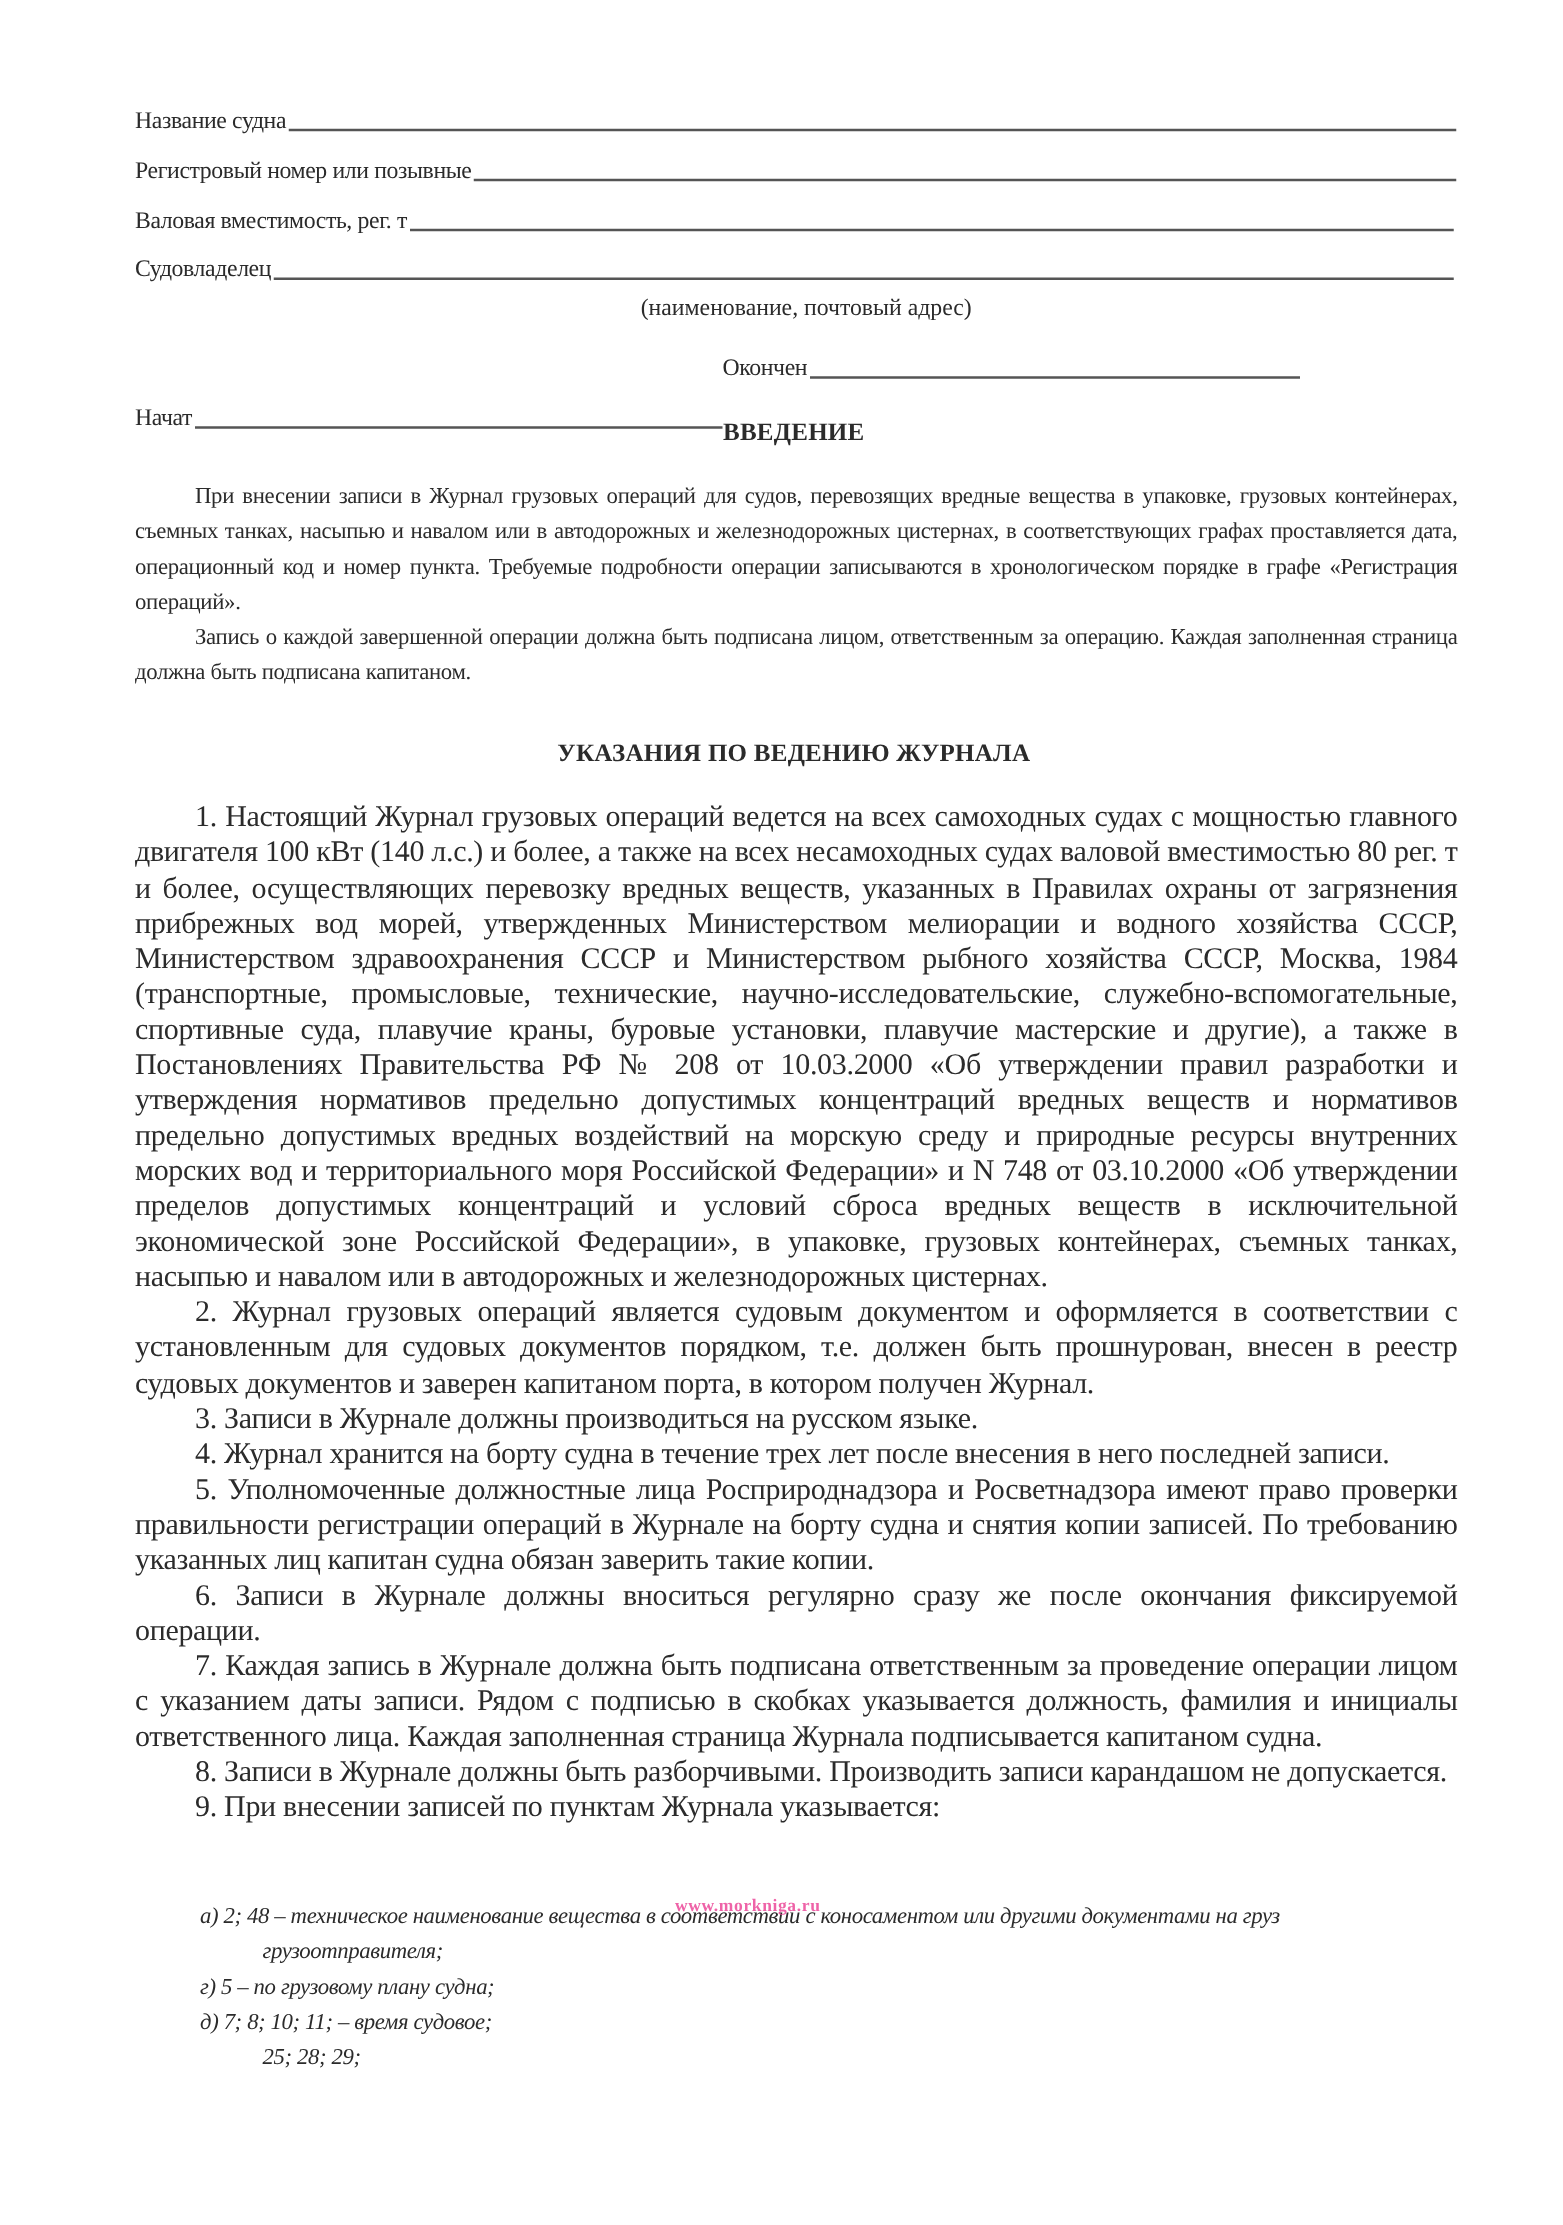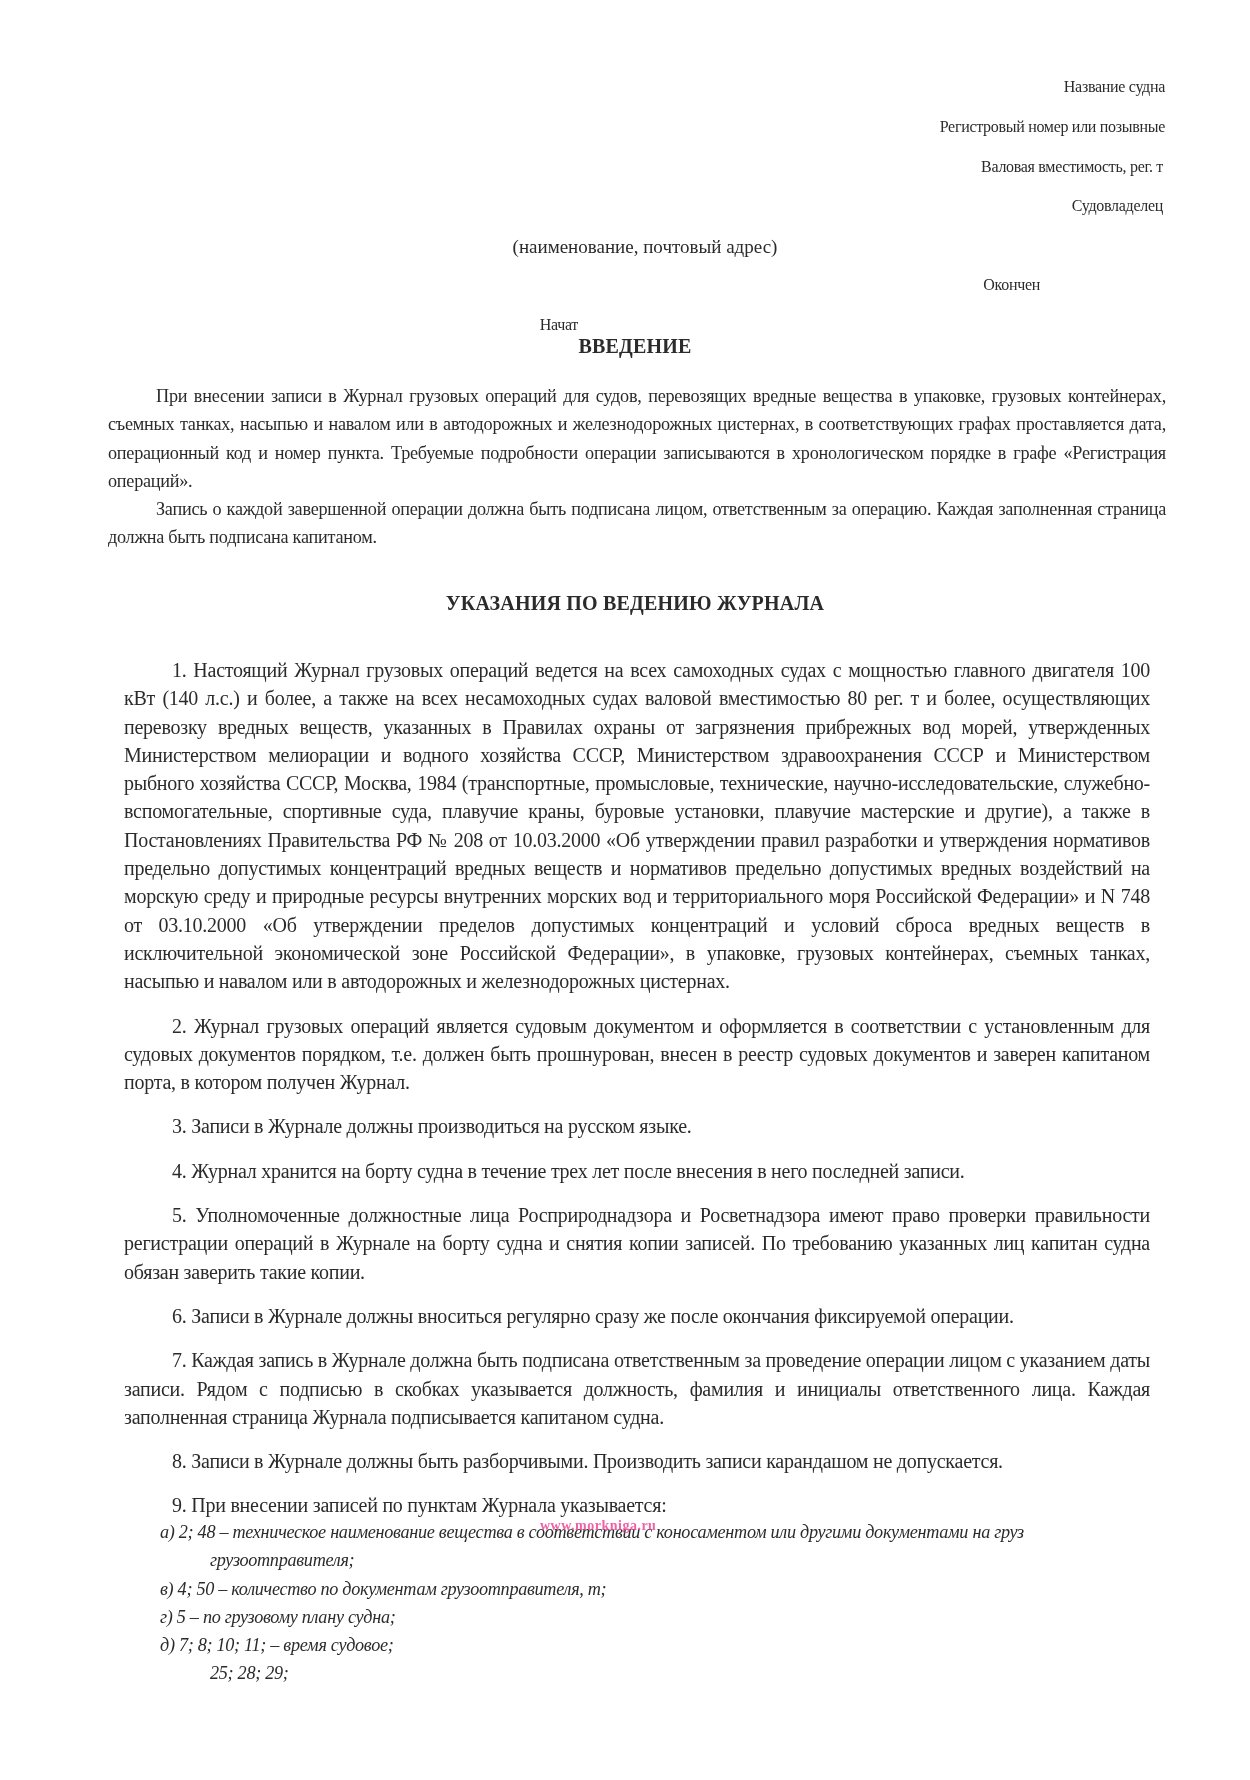--- a/index.html
+++ b/index.html
@@ -11,7 +11,7 @@
     .page { position: absolute; left: 0; top: 0; width: 1250px; height: 1780px; }
 
     
-    .field { position: absolute; left: 108px; height: 30px; display: flex; align-items: flex-end; font-size: 16px; flex-direction: column; }
+    .field { position: absolute; left: 108px; height: 30px; display: flex; align-items: flex-end; font-size: 19px; }
     .field .lbl { white-space: nowrap; letter-spacing: -0.3px; }
     .field .line { flex: 1; border-bottom: 2px solid #555; height: 0; margin-bottom: 3px; margin-left: 2px; }
     #f1 { top: 78px; width: 1057px; }

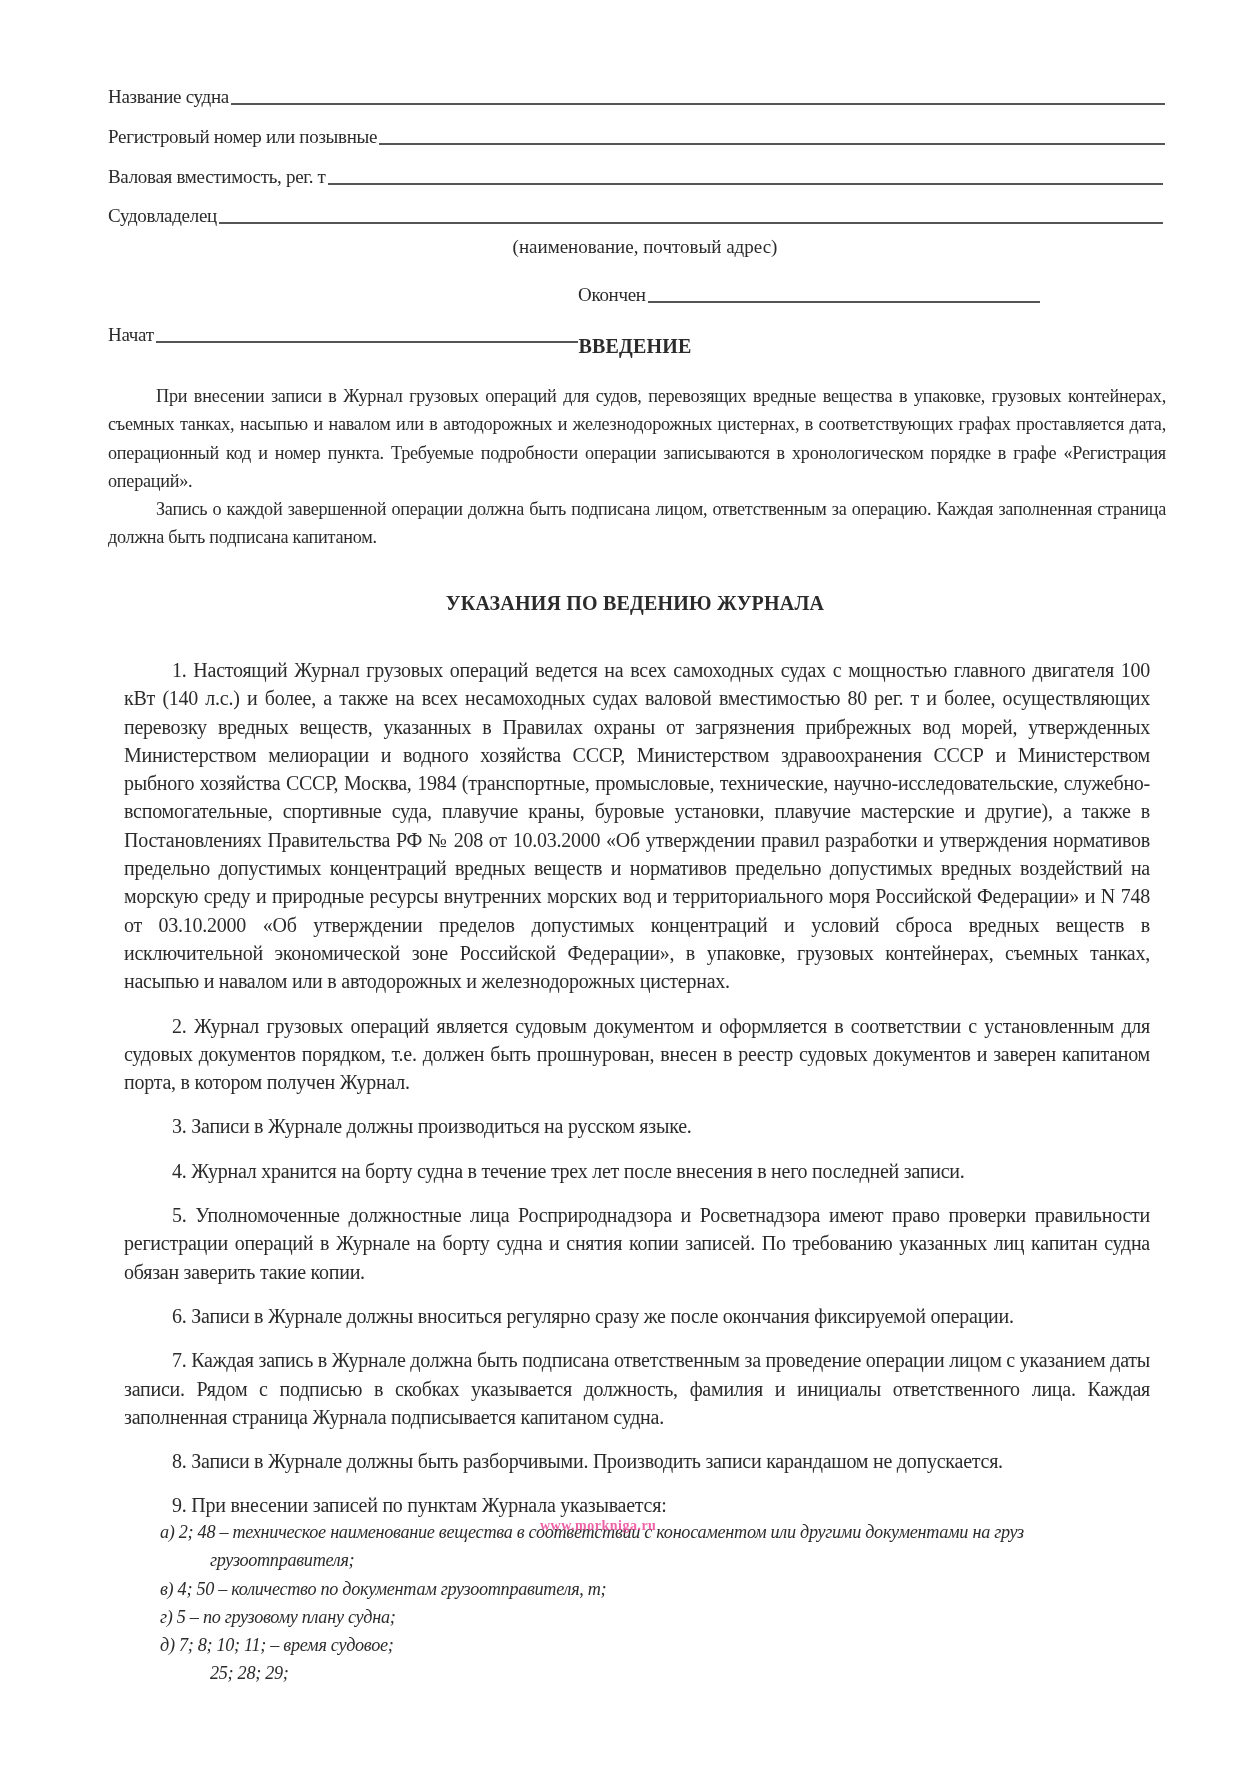--- a/index.html
+++ b/index.html
@@ -34,7 +34,7 @@
     #p-intro2 { top: 495px; }
 
     #rules { position: absolute; left: 108px; top: 640px; width: 1058px; }
-    #rules p { margin: 16px; font-size: 20px; line-height: 28.3px; text-align: justify; text-indent: 48px; letter-spacing: -0.25px; }
+    #rules p { margin: 0; font-size: 24px; line-height: 28.3px; text-align: justify; text-indent: 48px; letter-spacing: -0.25px; }
 
     #sub { position: absolute; left: 160px; top: 1518px; width: 1006px; font-style: italic; font-size: 18.2px; line-height: 28.3px; letter-spacing: -0.3px; }
     #sub p { margin: 0; padding-left: 50px; text-indent: -50px; }

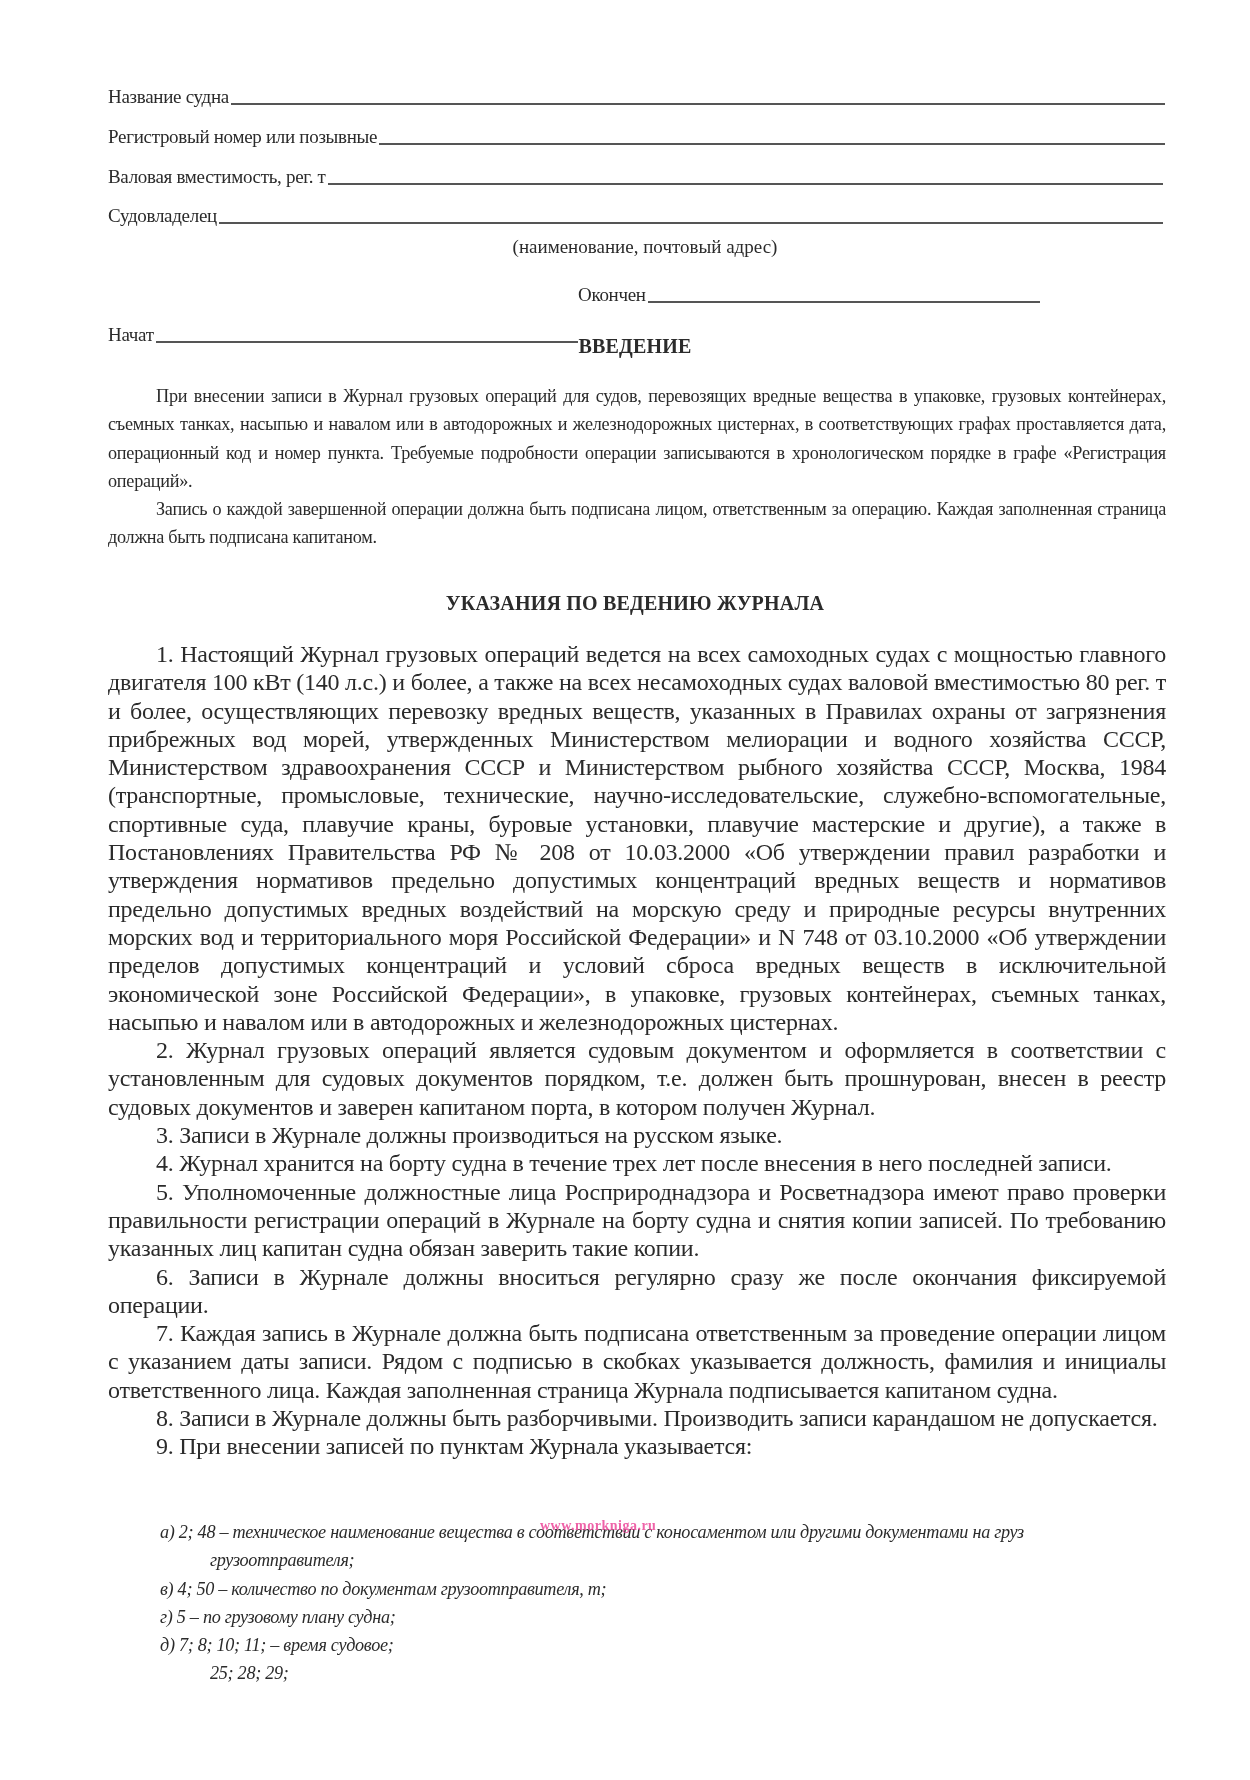--- a/index.html
+++ b/index.html
@@ -92,7 +92,6 @@
 
   <div id="sub">
     <p>а) 2; 48 – техническое наименование вещества в соответствии с коносаментом или другими документами на груз грузоотправителя;</p>
-    <p>в) 4; 50 – количество по документам грузоотправителя, т;</p>
     <p>г) 5 – по грузовому плану судна;</p>
     <p>д) 7; 8; 10; 11; – время судовое;</p>
     <p class="cont">25; 28; 29;</p>

